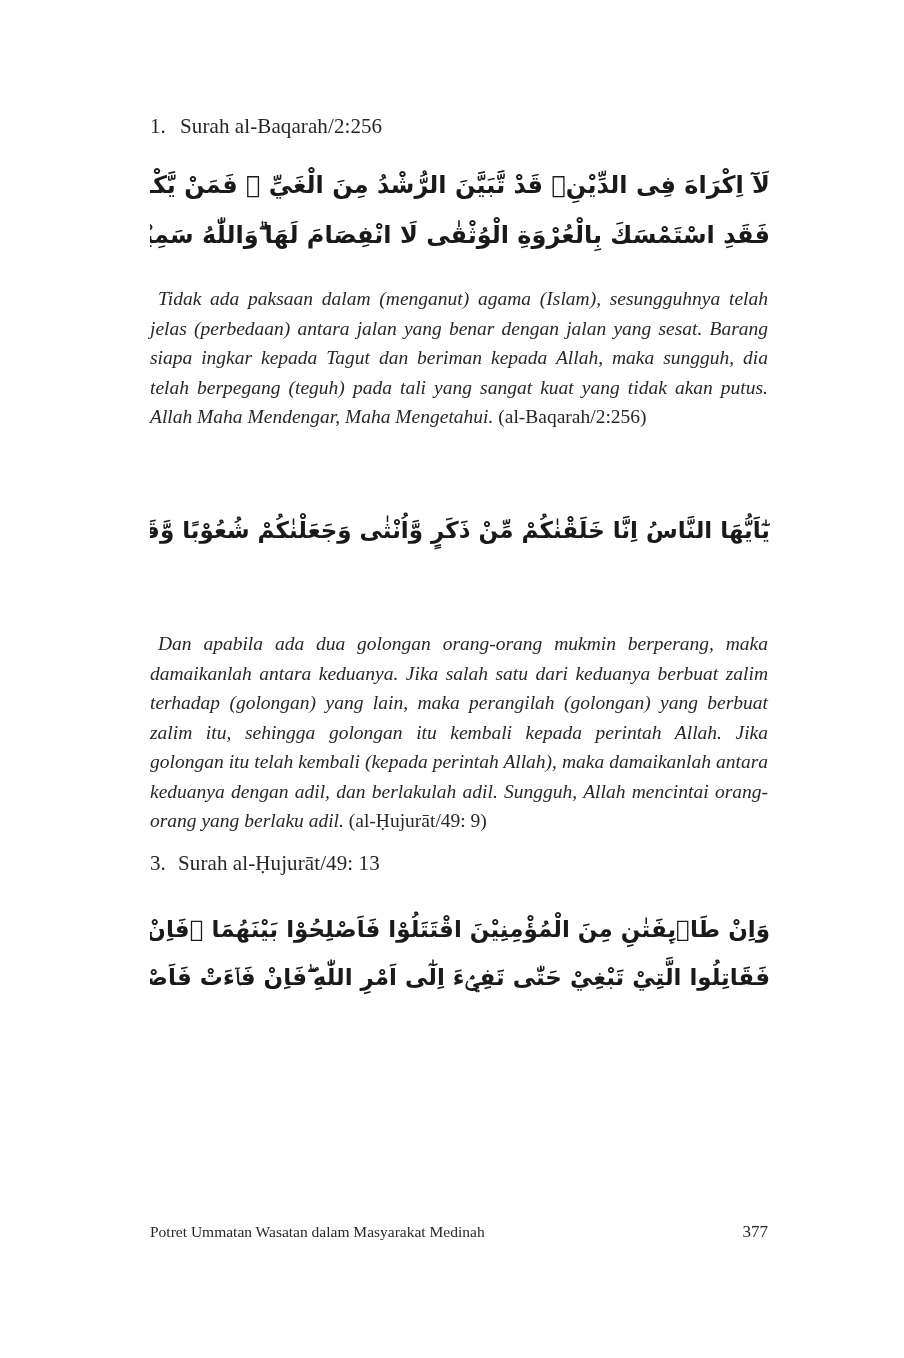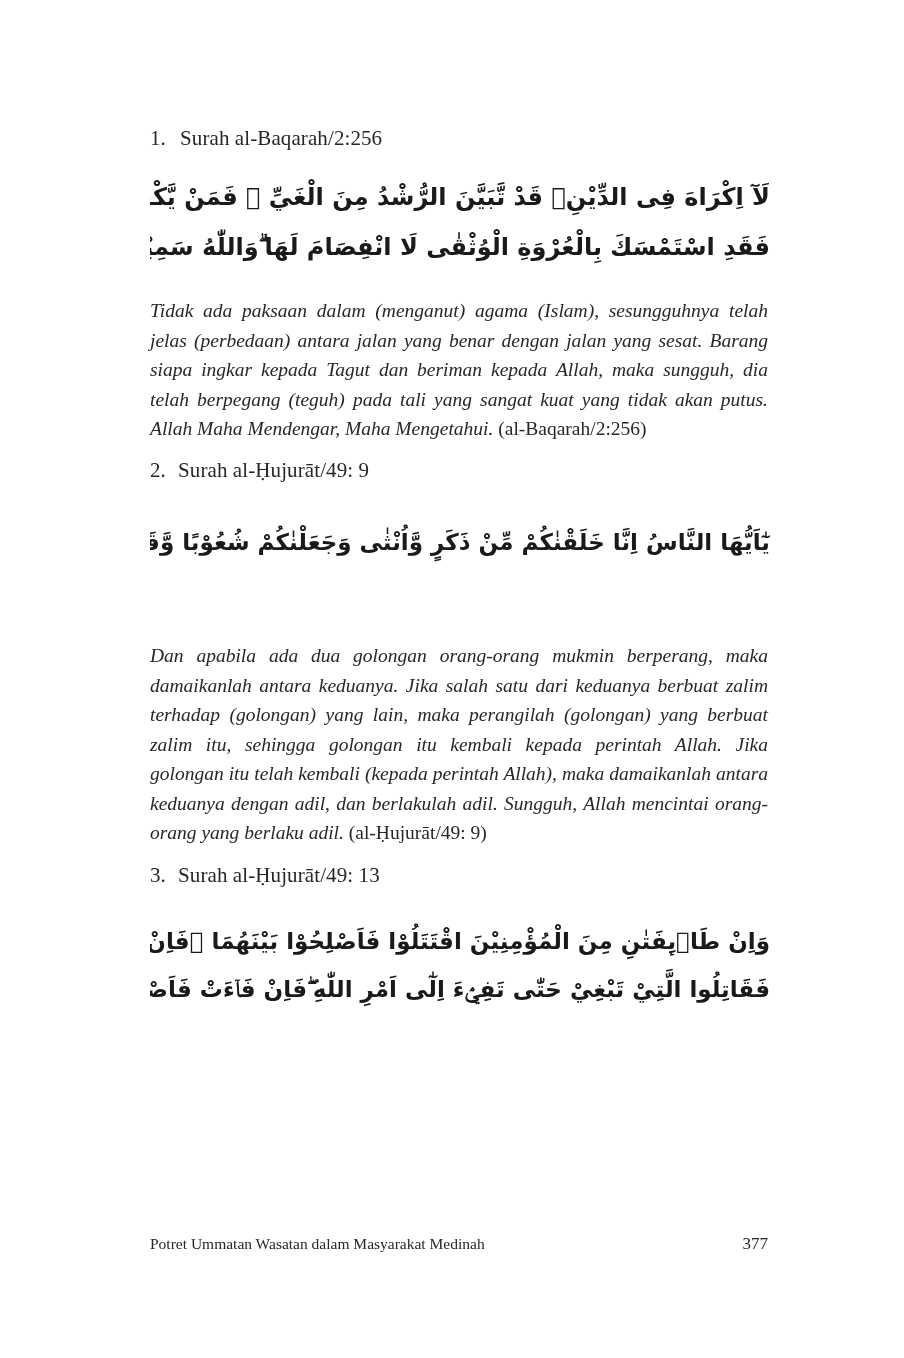--- a/index.html
+++ b/index.html
@@ -16,7 +16,7 @@
     }
     .page {
       position: absolute;
-      left: 0; top: 12px;
+      left: 0; top: 0;
       width: 904px; height: 1118px;
     }
     .heading {

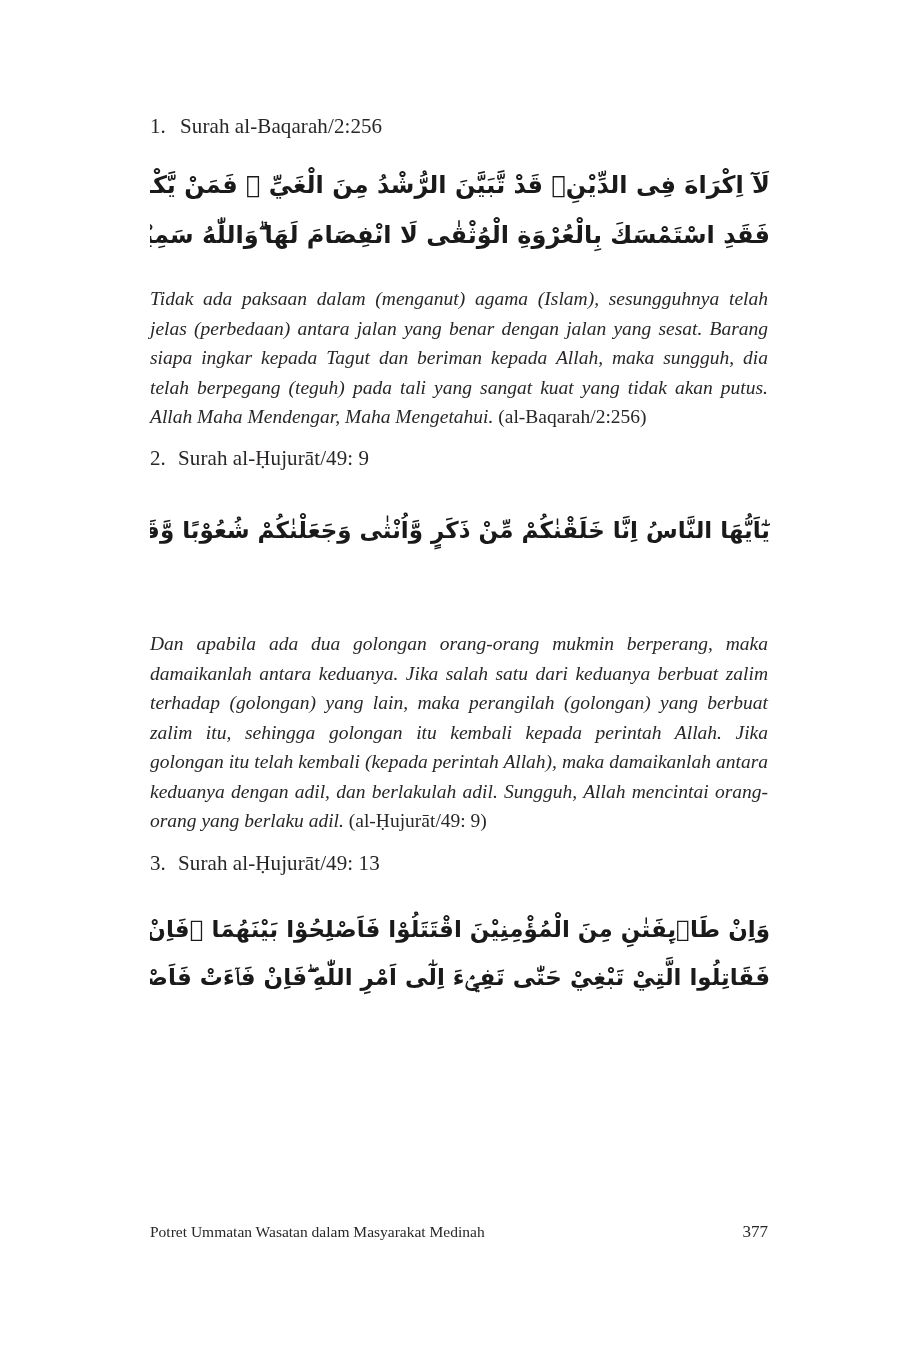--- a/index.html
+++ b/index.html
@@ -71,6 +71,7 @@
     }
     .translation .it {
       font-style: italic;
+      margin-left: 8px;
     }
     .translation .ref {
       font-style: normal;

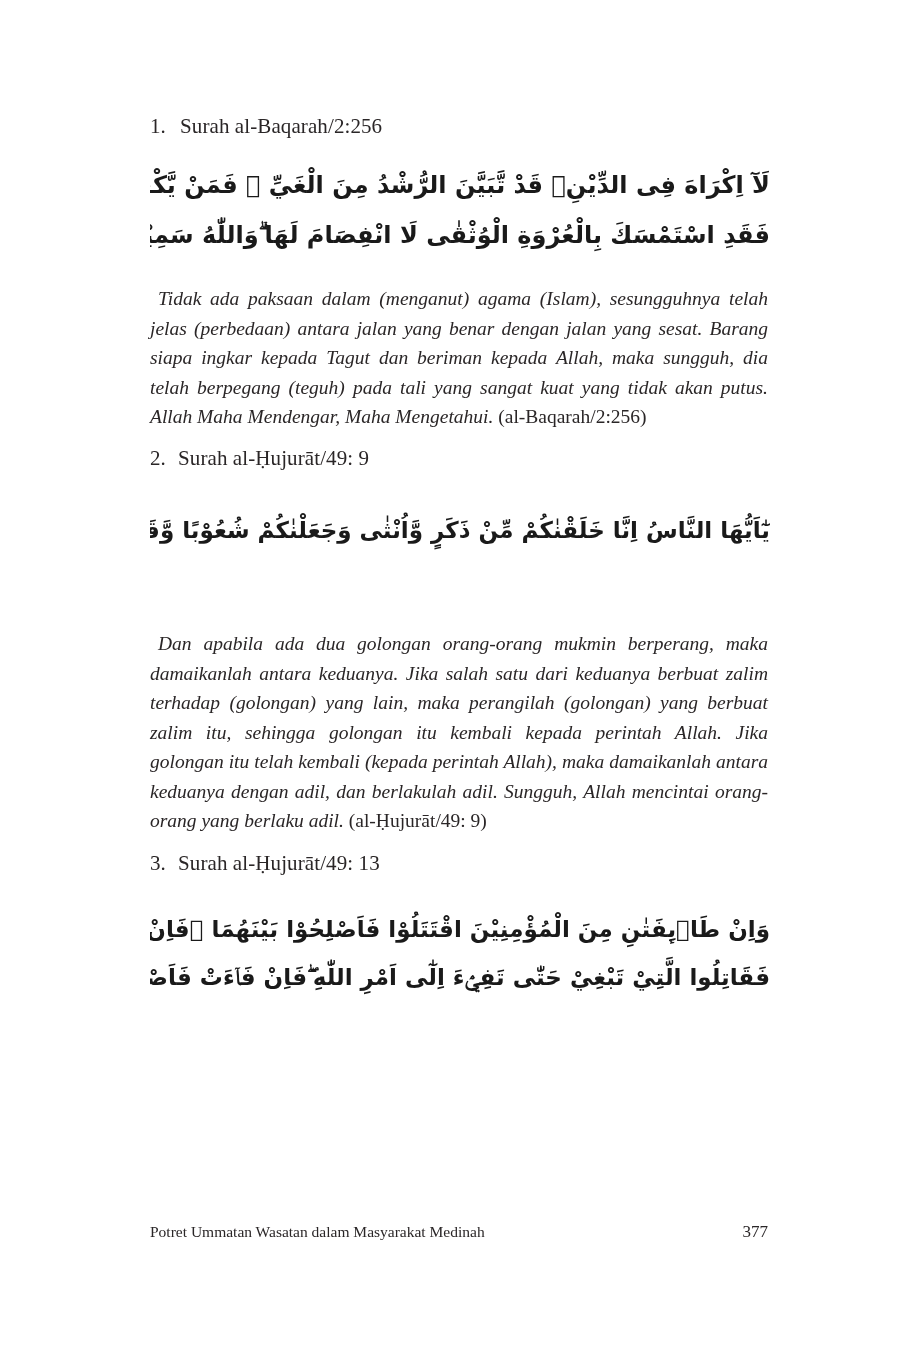--- a/index.html
+++ b/index.html
@@ -110,9 +110,6 @@
   </div>
   <p class="translation t1" style="margin:0"><span class="it">Tidak ada paksaan dalam (menganut) agama (Islam), sesungguhnya telah jelas (perbedaan) antara jalan yang benar dengan jalan yang sesat. Barang siapa ingkar kepada Tagut dan beriman kepada Allah, maka sungguh, dia telah berpegang (teguh) pada tali yang sangat kuat yang tidak akan putus. Allah Maha Mendengar, Maha Mengetahui.</span> <span class="ref">(al-Baqarah/2:256)</span></p>
 
-  <div class="heading h2">
-    <span class="num">2.</span><span>Surah al-Ḥujurāt/49: 9</span>
-  </div>
   <div class="arabic ar2">
     <span class="line">يٰٓاَيُّهَا النَّاسُ اِنَّا خَلَقْنٰكُمْ مِّنْ ذَكَرٍ وَّاُنْثٰى وَجَعَلْنٰكُمْ شُعُوْبًا وَّقَبَاۤىِٕلَ لِتَعَارَفُوْا ۚ اِنَّ اَكْرَمَكُمْ</span>
   </div>

